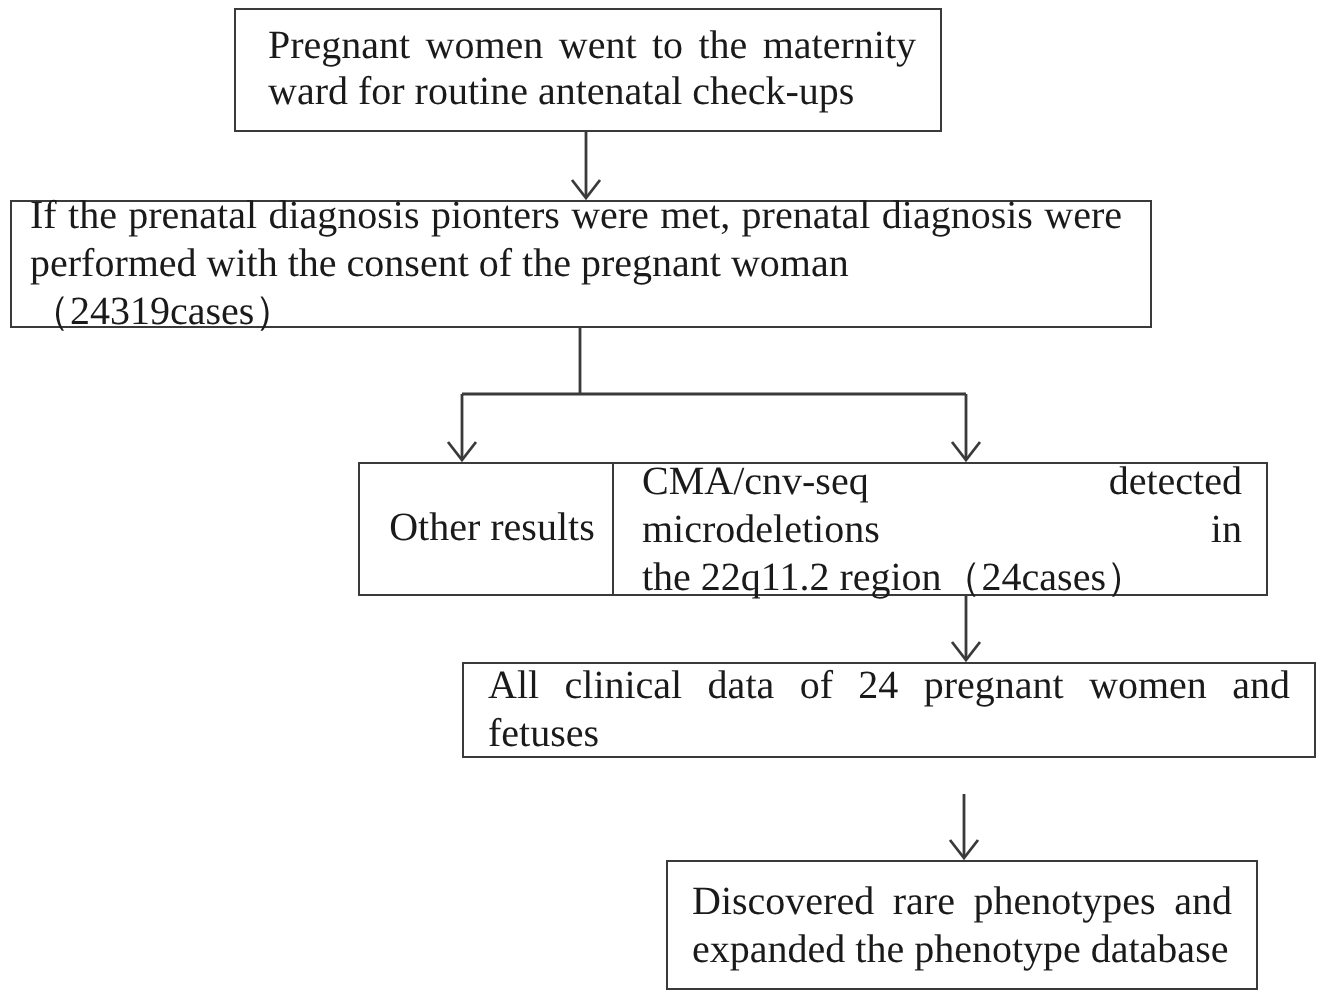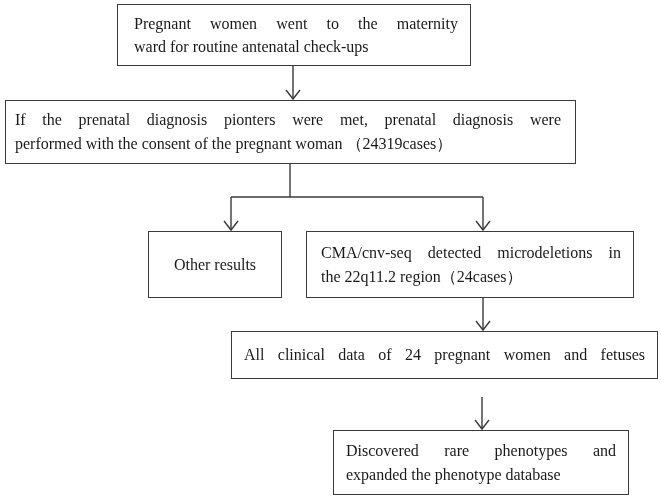--- a/index.html
+++ b/index.html
@@ -24,7 +24,7 @@
     border: 1.5px solid var(--border-color, #3a3a3a);
     background: var(--background, #ffffff);
     display: flex; flex-direction: column; justify-content: center;
-    font-size: 16px; line-height: 23px;
+    font-size: 20px; line-height: 23px;
   }
   .jline { text-align: justify; text-align-last: justify; }
   .b1 { left: 117px; top: 4px;   width: 354px; height: 62px; padding: 0 12px 0 16px; }

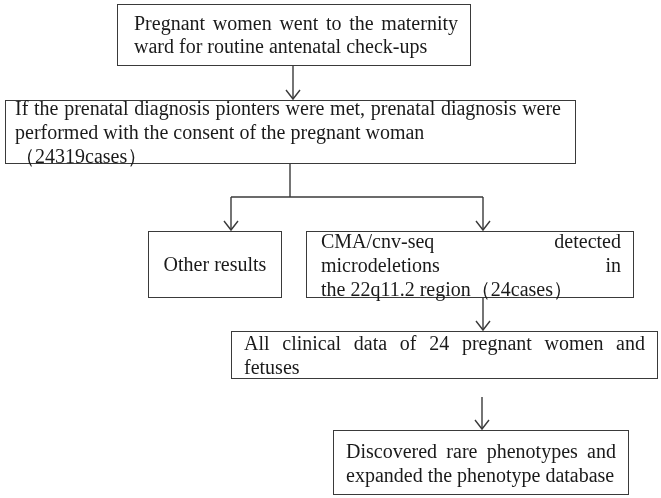--- a/index.html
+++ b/index.html
@@ -29,7 +29,7 @@
   .jline { text-align: justify; text-align-last: justify; }
   .b1 { left: 117px; top: 4px;   width: 354px; height: 62px; padding: 0 12px 0 16px; }
   .b2 { left: 5px;   top: 100px; width: 571px; height: 64px; padding: 0 14px 0 9px; line-height: 24px; }
-  .b3 { left: 148px; top: 231px; width: 134px; height: 67px; text-align: center; }
+  .b3 { left: 179px; top: 231px; width: 134px; height: 67px; text-align: center; }
   .b4 { left: 306px; top: 231px; width: 328px; height: 67px; padding: 0 12px 0 14px; line-height: 24px; }
   .b5 { left: 231px; top: 331px; width: 427px; height: 48px; padding: 0 12px; line-height: 24px; }
   .b6 { left: 333px; top: 430px; width: 296px; height: 65px; padding: 12px 12px; line-height: 24px; }

